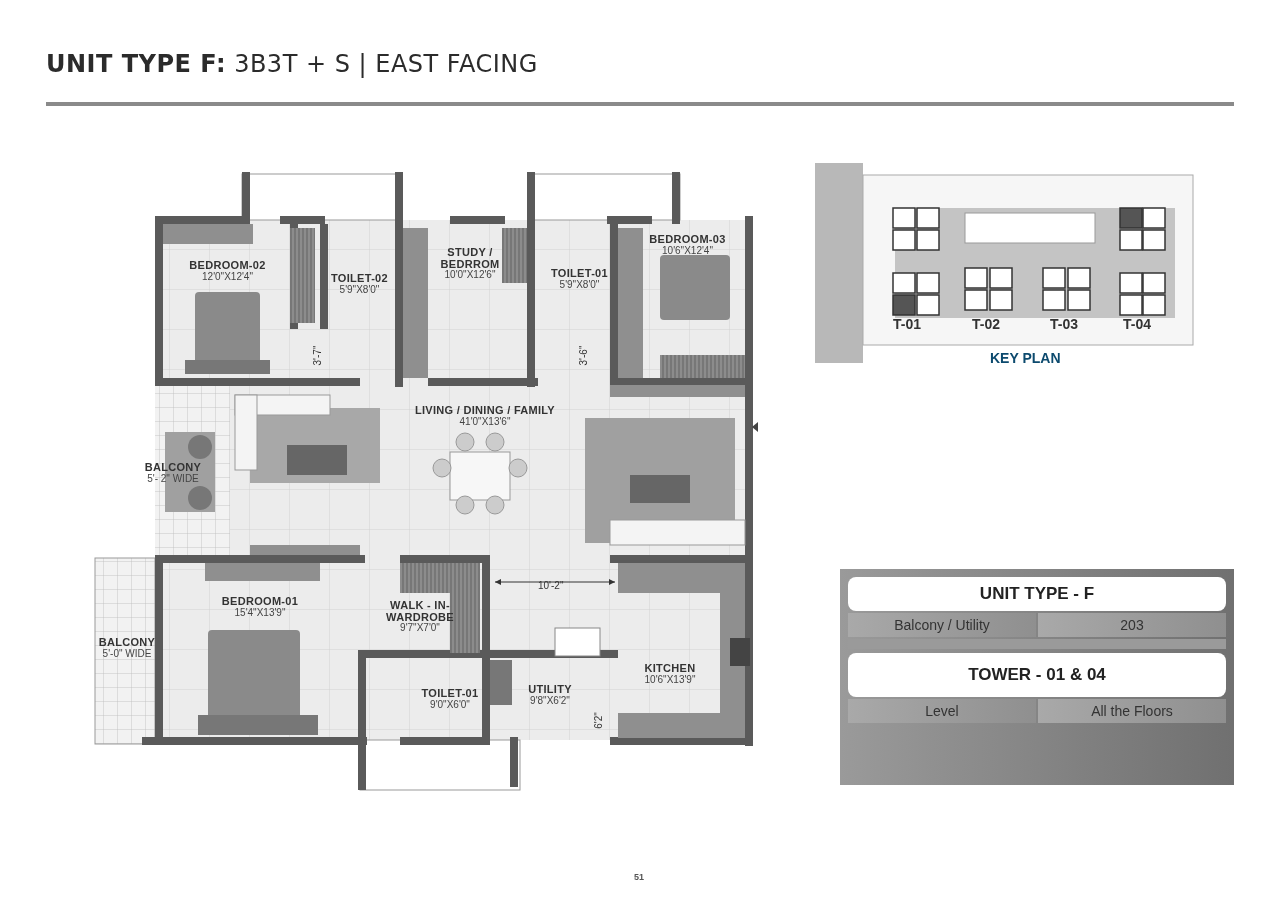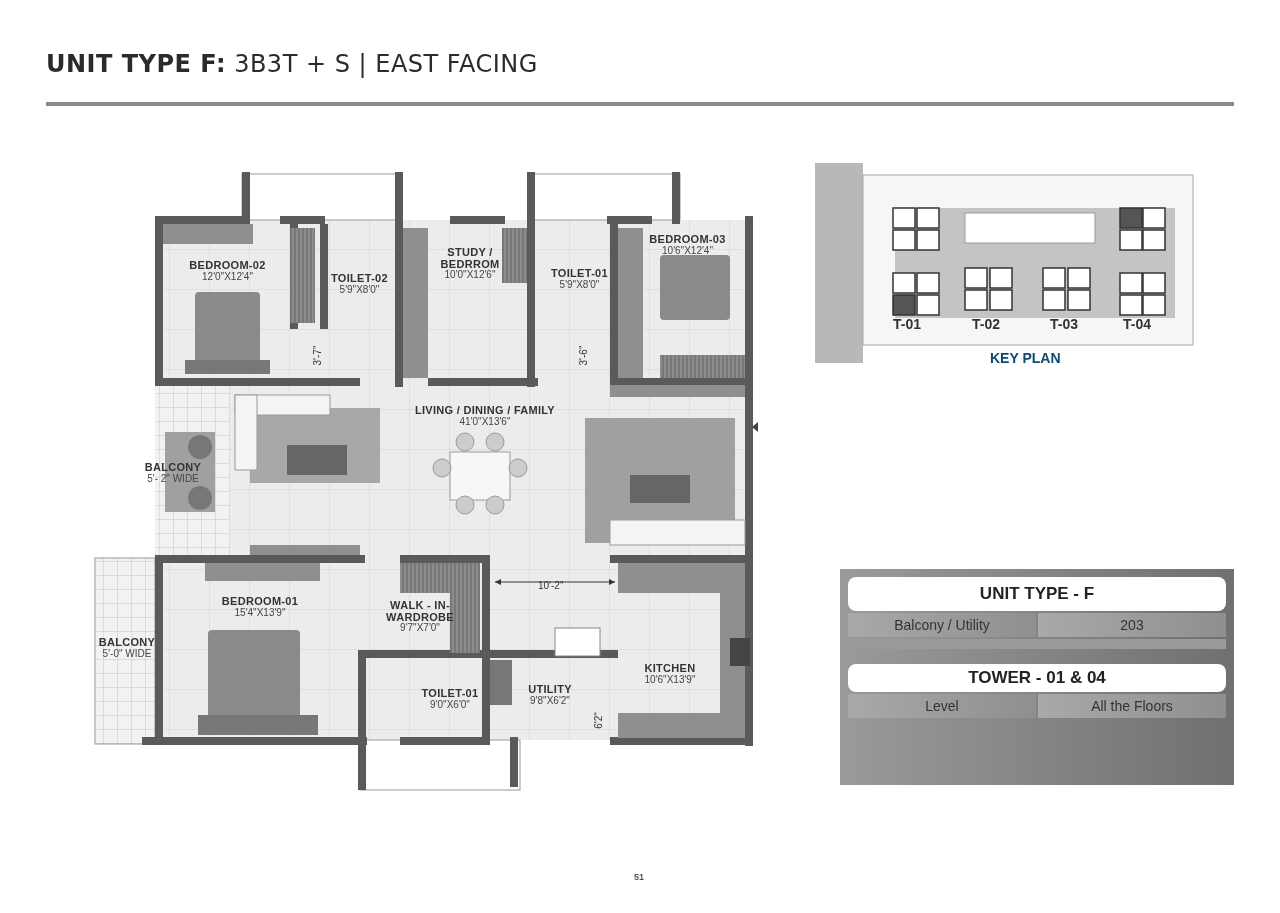--- a/index.html
+++ b/index.html
@@ -240,7 +240,7 @@
     <div class="c">203</div>
   </div>
   <div class="spacer"></div>
-  <div class="hdr" style="height:28px;margin-top:15px;">TOWER - 01 &amp; 04</div>
+  <div class="hdr" style="height:44px;margin-top:4px;">TOWER - 01 &amp; 04</div>
   <div class="row">
     <div class="c">Level</div>
     <div class="c">All the Floors</div>

